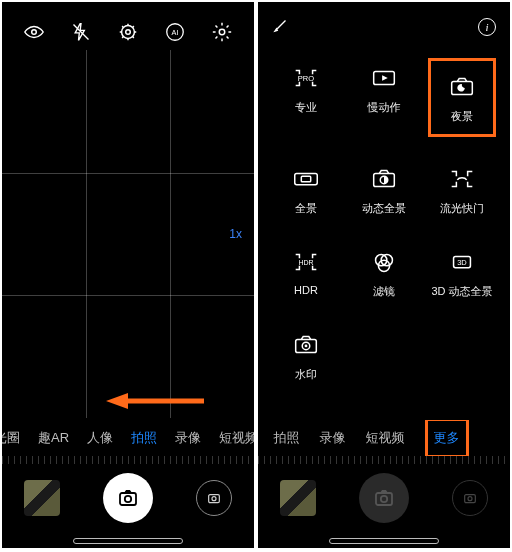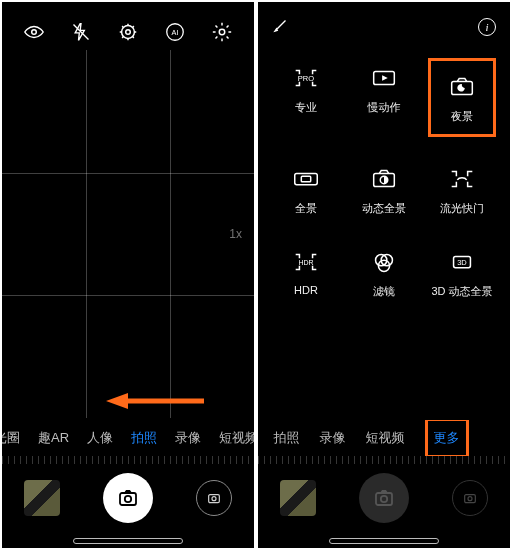--- a/index.html
+++ b/index.html
@@ -48,7 +48,7 @@
   .gridline-h { position:absolute; left:0; right:0; height:1px; background:rgba(255,255,255,0.25); }
   .zoom {
     position:absolute; right:8px; top:50%; transform:translateY(-50%);
-    font-size:12px; color:#737373; background:rgba(0,0,0,0.2);
+    font-size:12px; color:#3b82f6; background:rgba(0,0,0,0.2);
     padding:2px 4px; border-radius:2px;
   }
 

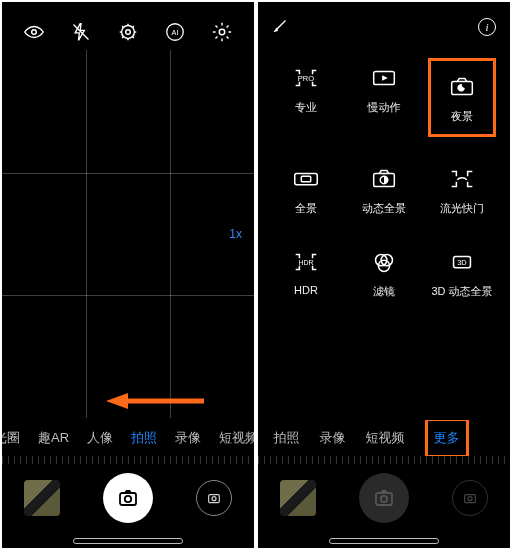--- a/index.html
+++ b/index.html
@@ -331,6 +331,17 @@
           </div>
         <div class="mlabel">3D 动态全景</div>
       </div>
+      <div class="mitem">
+        <div class="micon">
+            <svg viewBox="0 0 32 32" fill="none" stroke="#fff" stroke-width="1.6">
+              <rect x="5" y="10" width="22" height="14" rx="2"></rect>
+              <path d="M11 10l2-3h6l2 3"></path>
+              <circle cx="16" cy="17" r="4"></circle>
+              <circle cx="16" cy="17" r="1.5" fill="#fff" stroke="none"></circle>
+            </svg>
+          </div>
+        <div class="mlabel">水印</div>
+      </div>
 
     </div>
 

